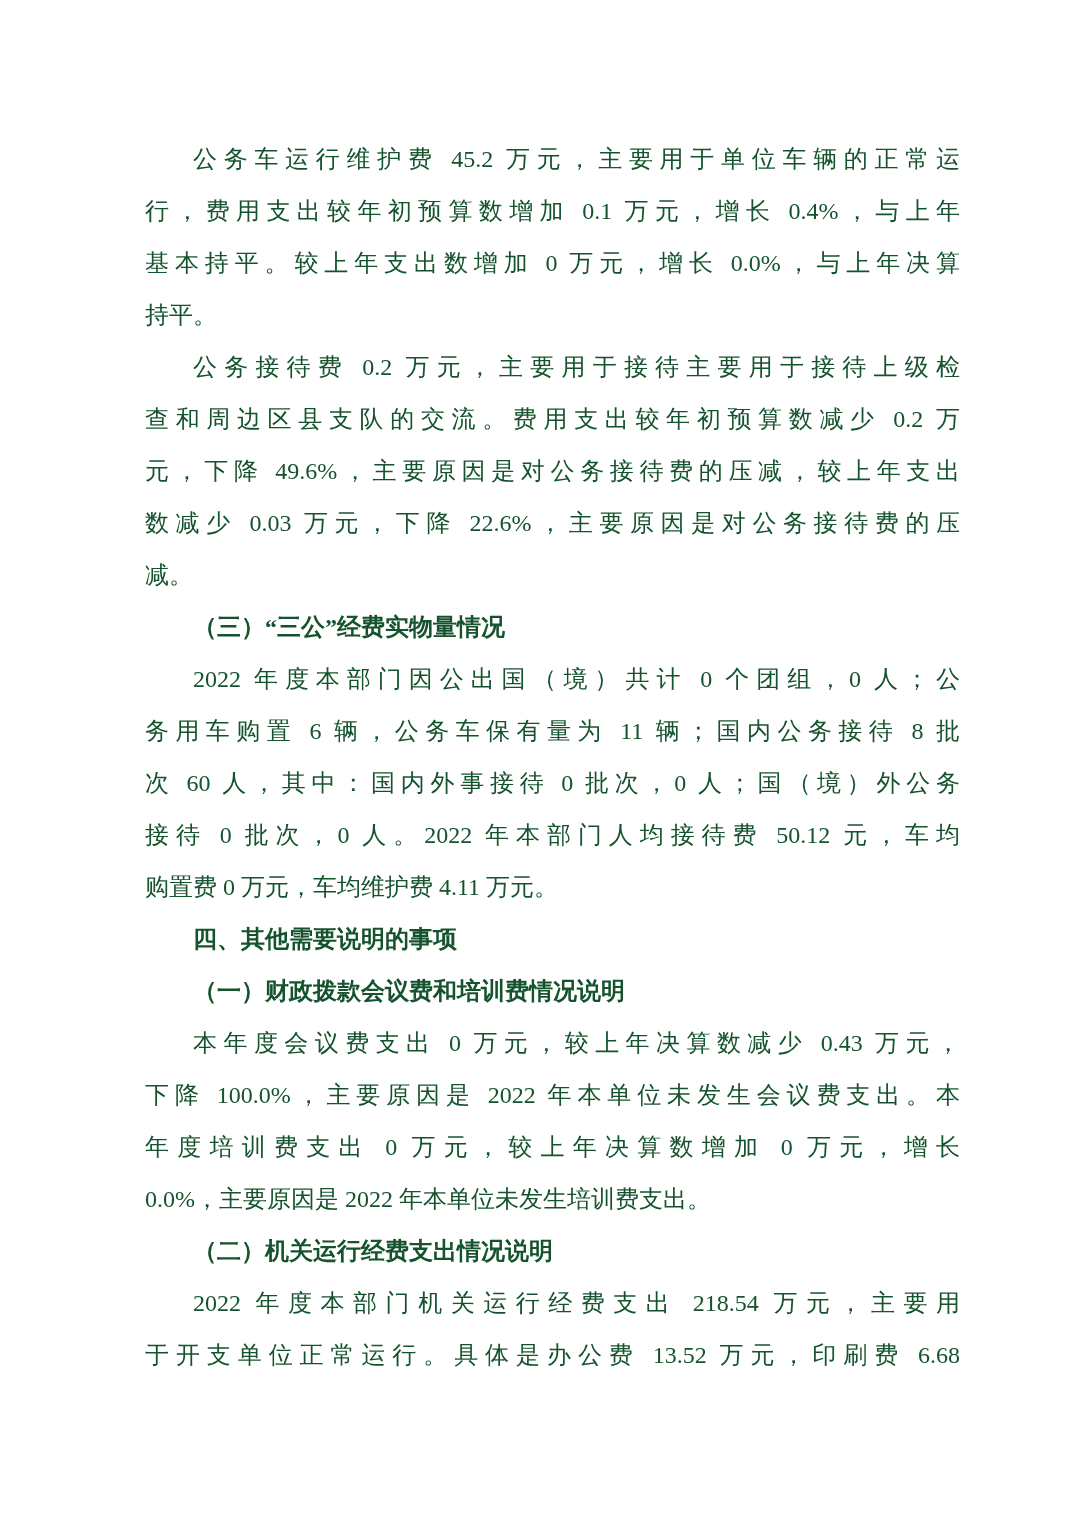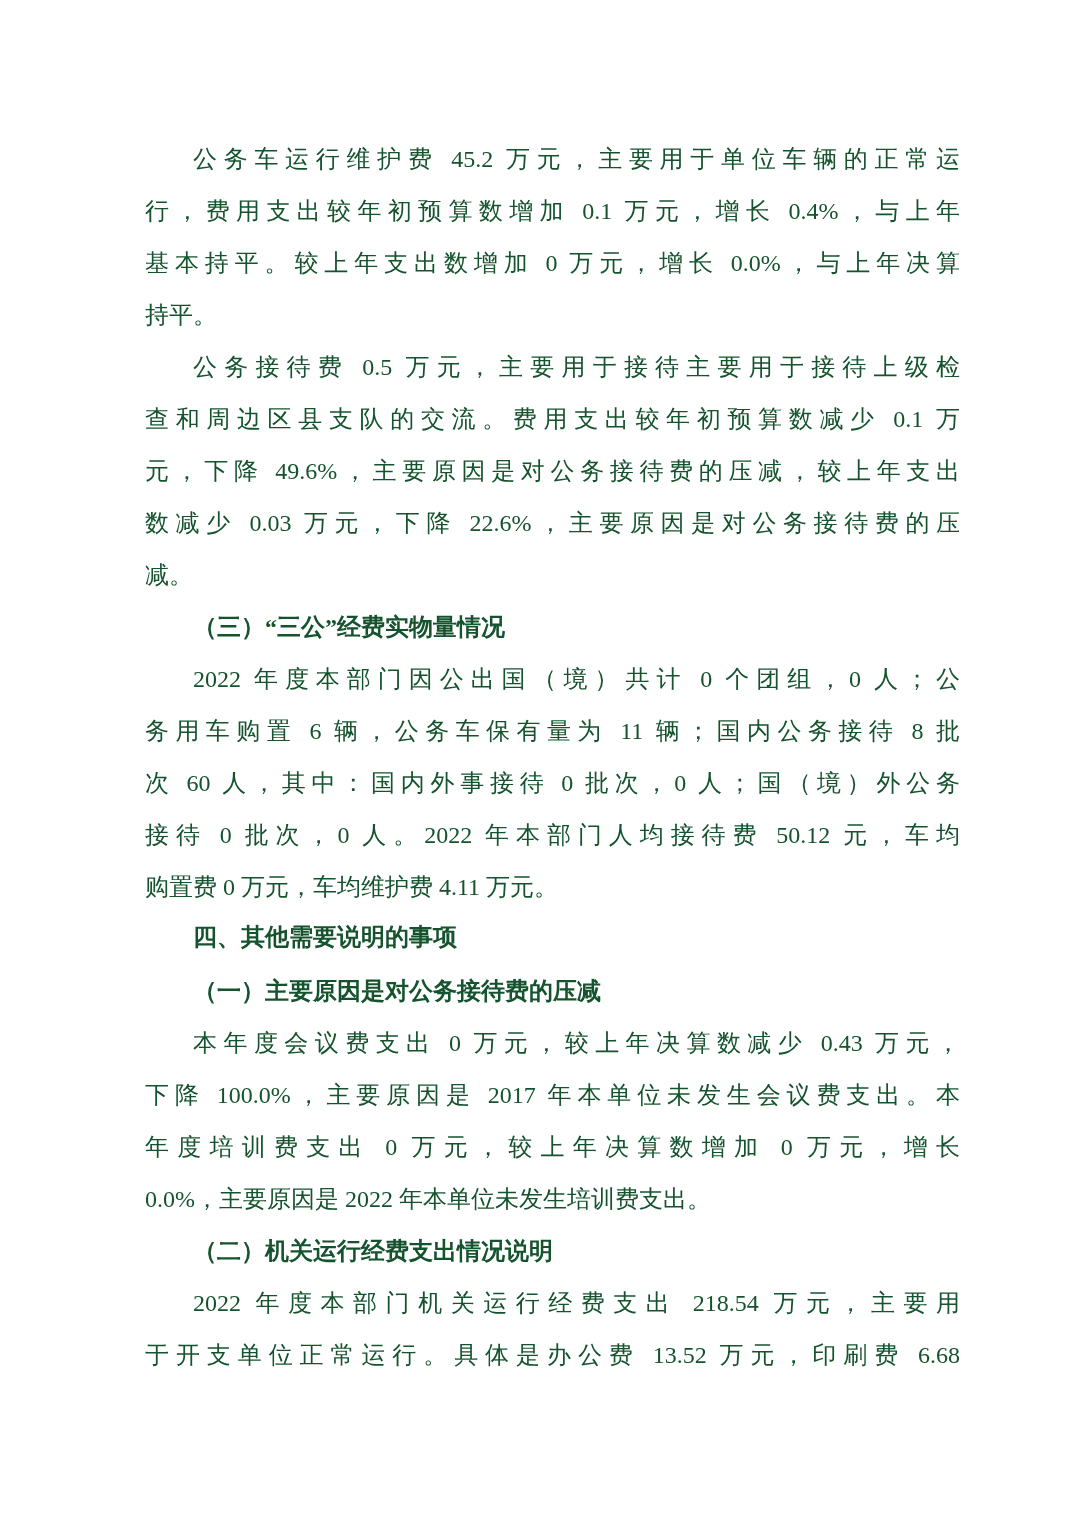--- a/index.html
+++ b/index.html
@@ -59,7 +59,7 @@
         <div class="line">持平。</div>
       </div>
       <div class="block body">
-        <div class="line indent fill">公务接待费 0.5 万元，主要用于接待主要用于接待上级检</div>
+        <div class="line indent fill">公务接待费 0.2 万元，主要用于接待主要用于接待上级检</div>
         <div class="line fill">查和周边区县支队的交流。费用支出较年初预算数减少 0.1 万</div>
         <div class="line fill">元，下降 49.6%，主要原因是对公务接待费的压减，较上年支出</div>
         <div class="line fill">数减少 0.03 万元，下降 22.6%，主要原因是对公务接待费的压</div>

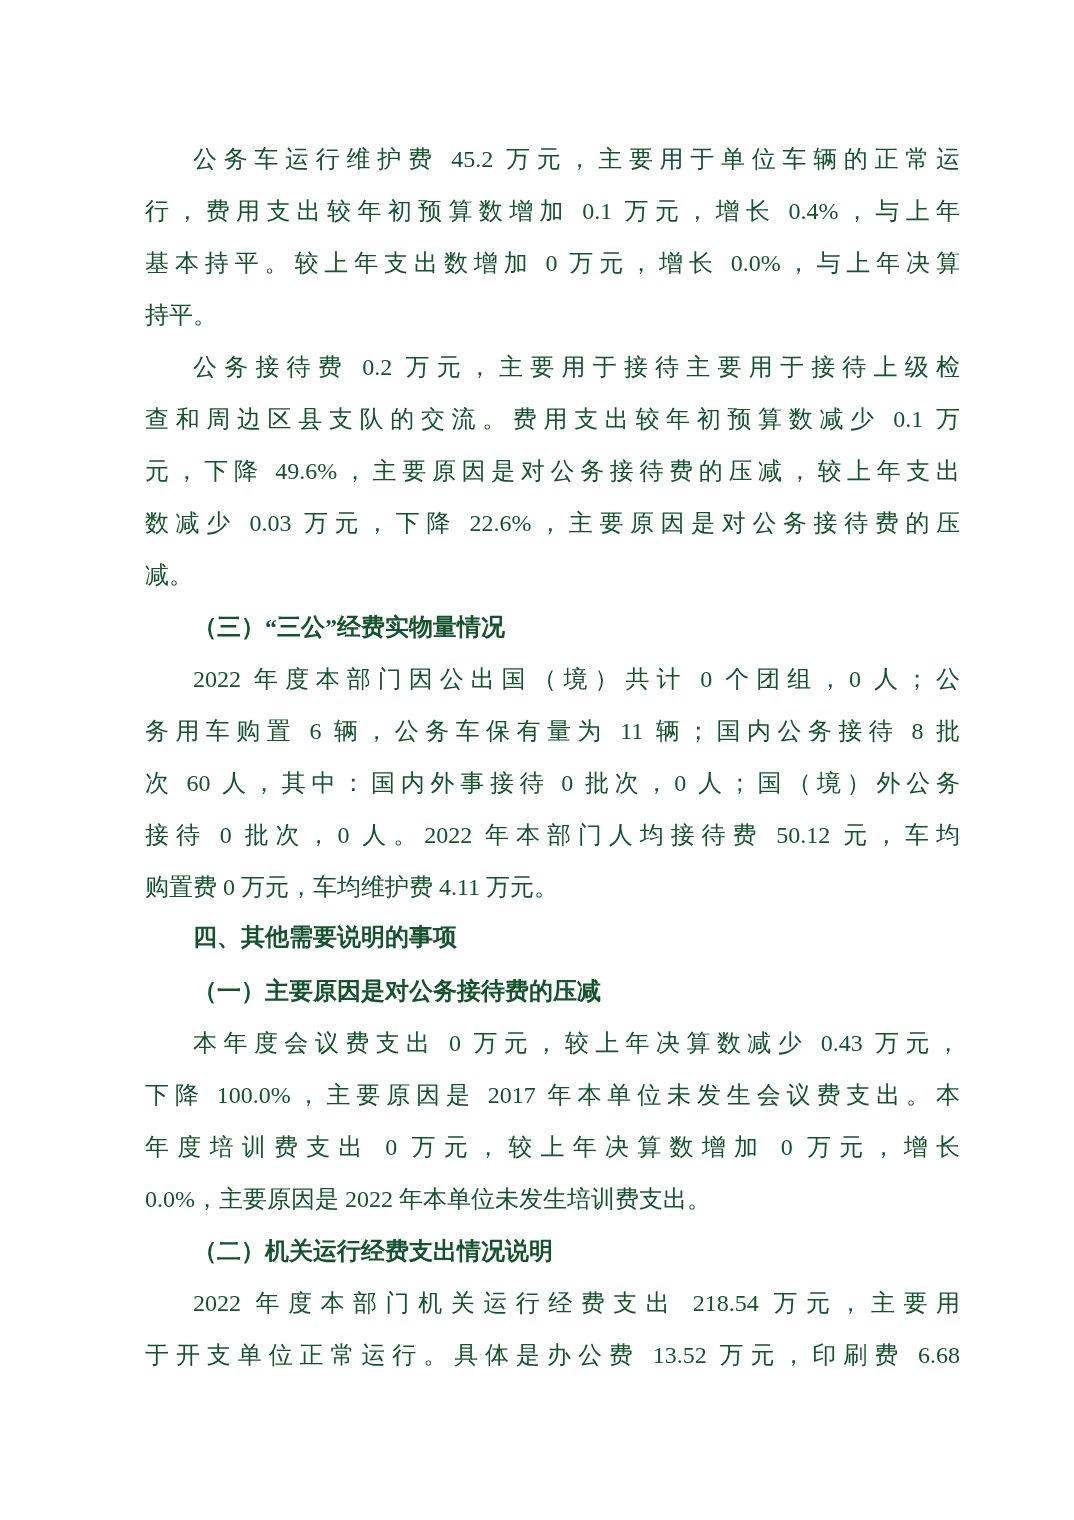--- a/index.html
+++ b/index.html
@@ -60,7 +60,7 @@
       </div>
       <div class="block body">
         <div class="line indent fill">公务接待费 0.2 万元，主要用于接待主要用于接待上级检</div>
-        <div class="line fill">查和周边区县支队的交流。费用支出较年初预算数减少 0.1 万</div>
+        <div class="line fill">查和周边区县支队的交流。费用支出较年初预算数减少 0.2 万</div>
         <div class="line fill">元，下降 49.6%，主要原因是对公务接待费的压减，较上年支出</div>
         <div class="line fill">数减少 0.03 万元，下降 22.6%，主要原因是对公务接待费的压</div>
         <div class="line">减。</div>

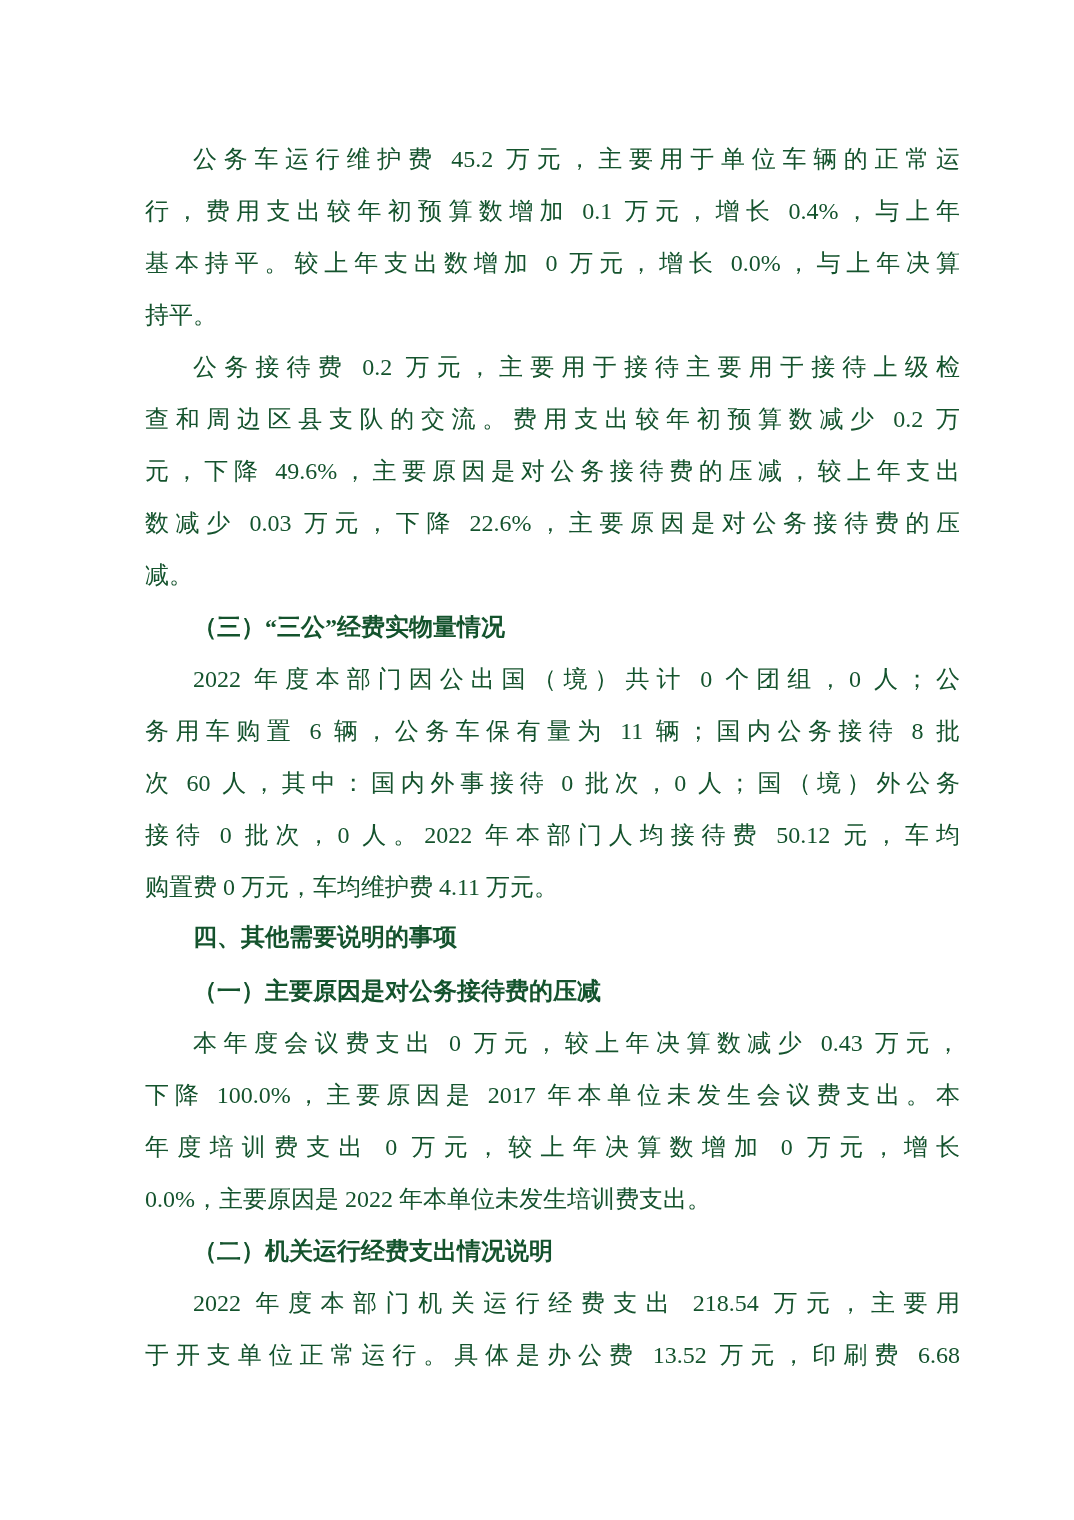--- a/index.html
+++ b/index.html
@@ -40,7 +40,7 @@
     text-indent: 2em;
   }
   .block.heading-bold .line {
-    font-family: Liberation Mono, monospace;
+    font-family: Liberation Sans, sans-serif;
     font-weight: 700;
   }
   .block.heading-kai .line {

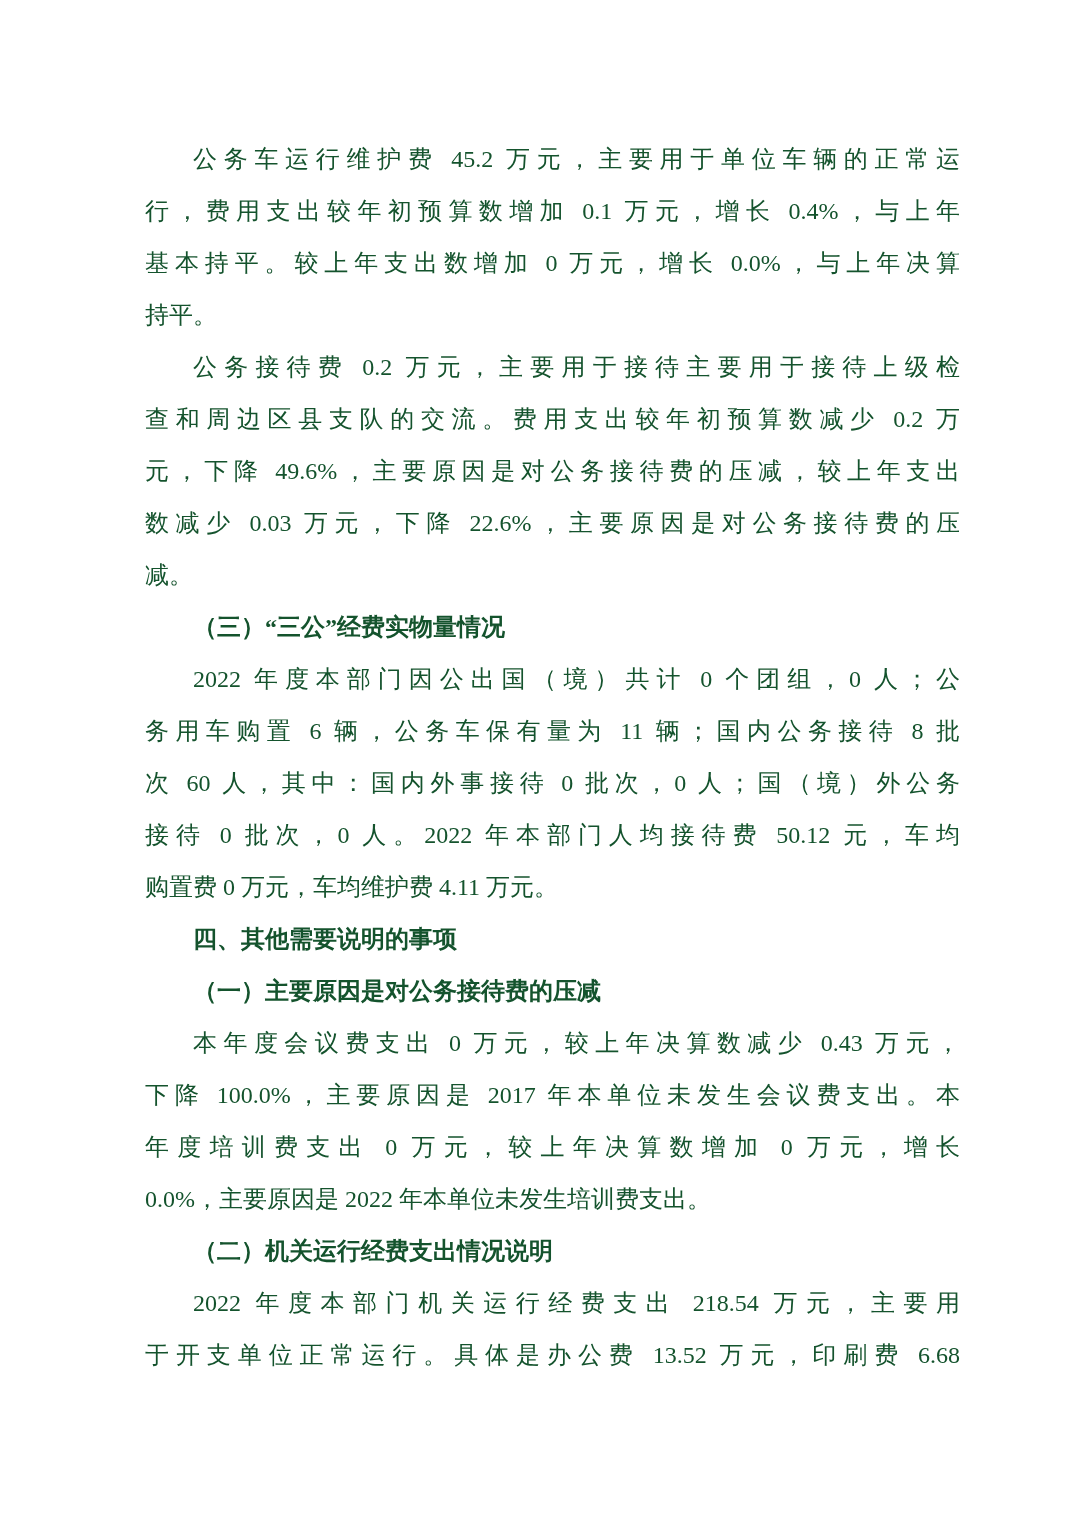--- a/index.html
+++ b/index.html
@@ -79,7 +79,7 @@
         <div class="line indent">四、其他需要说明的事项</div>
       </div>
       <div class="block heading-kai">
-        <div class="line indent">（一）主要原因是对公务接待费的压减</div>
+        <div class="line indent">（一）财政拨款会议费和培训费情况说明</div>
       </div>
       <div class="block body">
         <div class="line indent fill">本年度会议费支出 0 万元，较上年决算数减少 0.43 万元，</div>

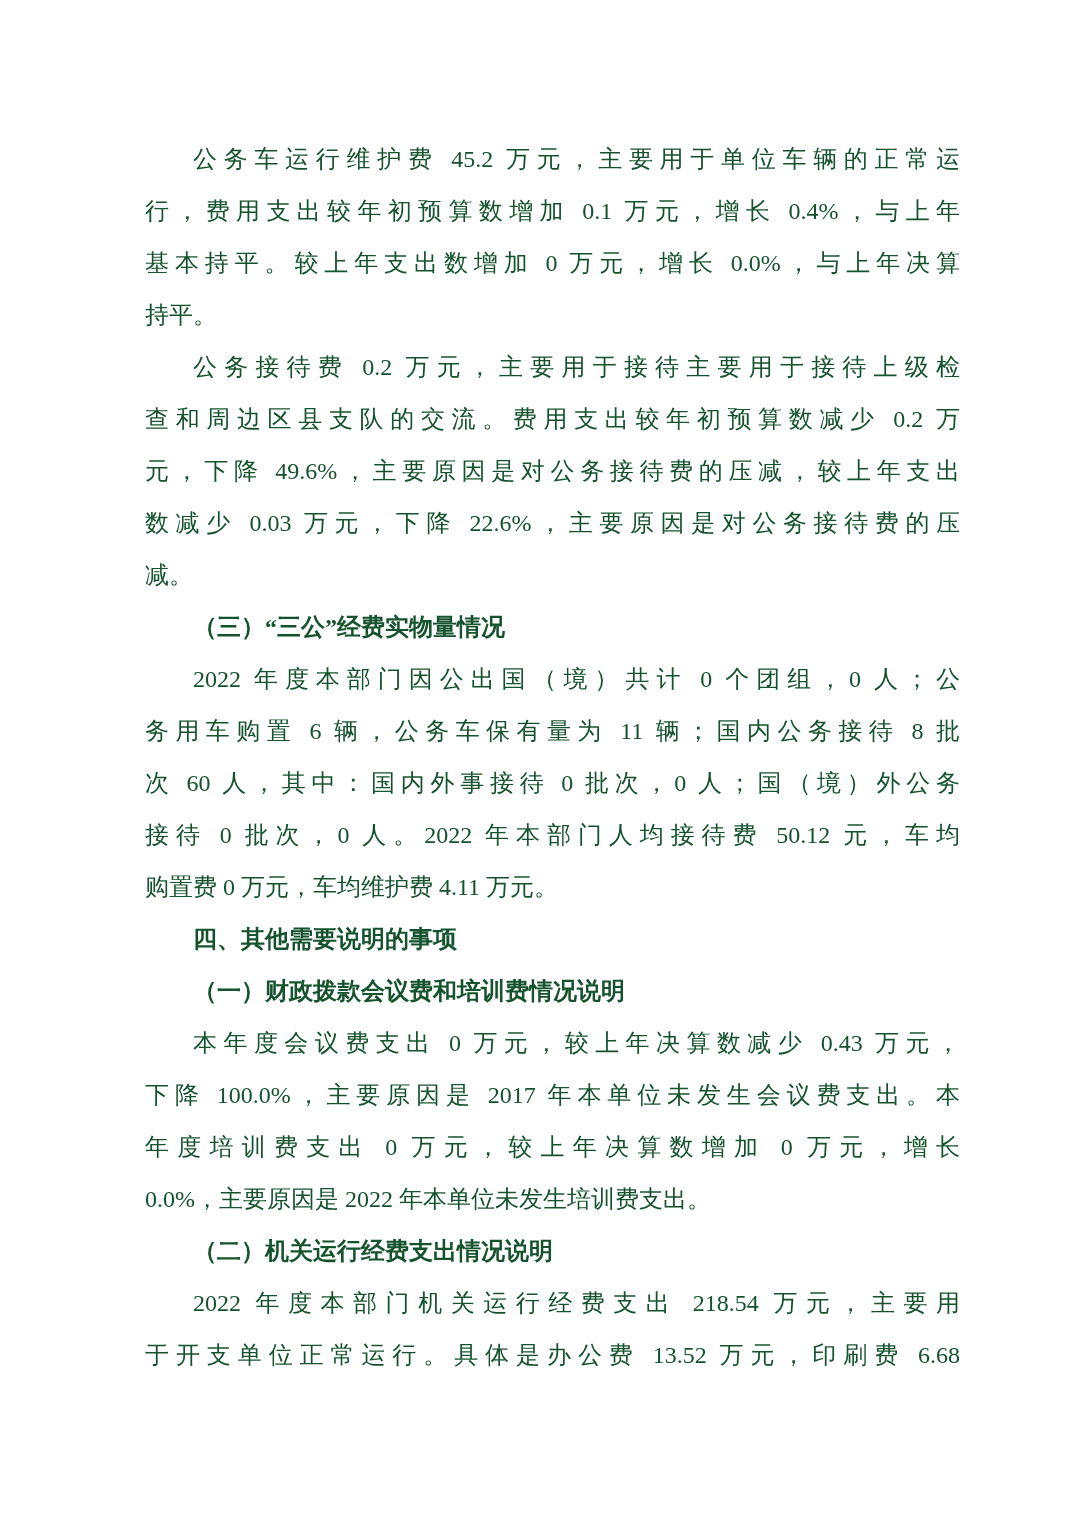--- a/index.html
+++ b/index.html
@@ -83,7 +83,7 @@
       </div>
       <div class="block body">
         <div class="line indent fill">本年度会议费支出 0 万元，较上年决算数减少 0.43 万元，</div>
-        <div class="line fill">下降 100.0%，主要原因是 2017 年本单位未发生会议费支出。本</div>
+        <div class="line fill">下降 100.0%，主要原因是 2022 年本单位未发生会议费支出。本</div>
         <div class="line fill">年度培训费支出 0 万元，较上年决算数增加 0 万元，增长</div>
         <div class="line">0.0%，主要原因是 2022 年本单位未发生培训费支出。</div>
       </div>

